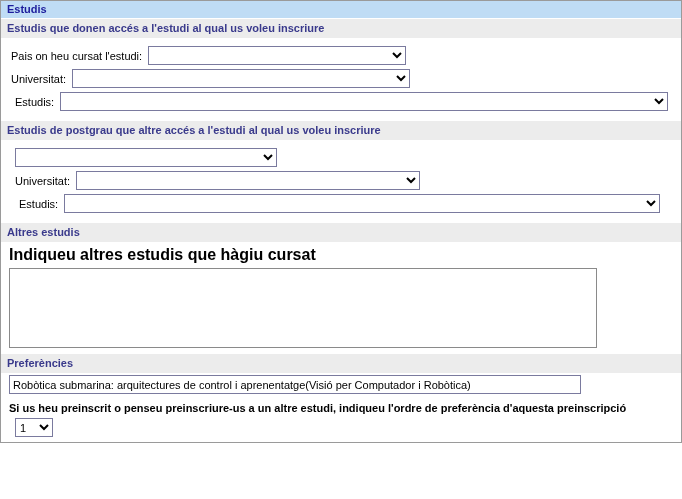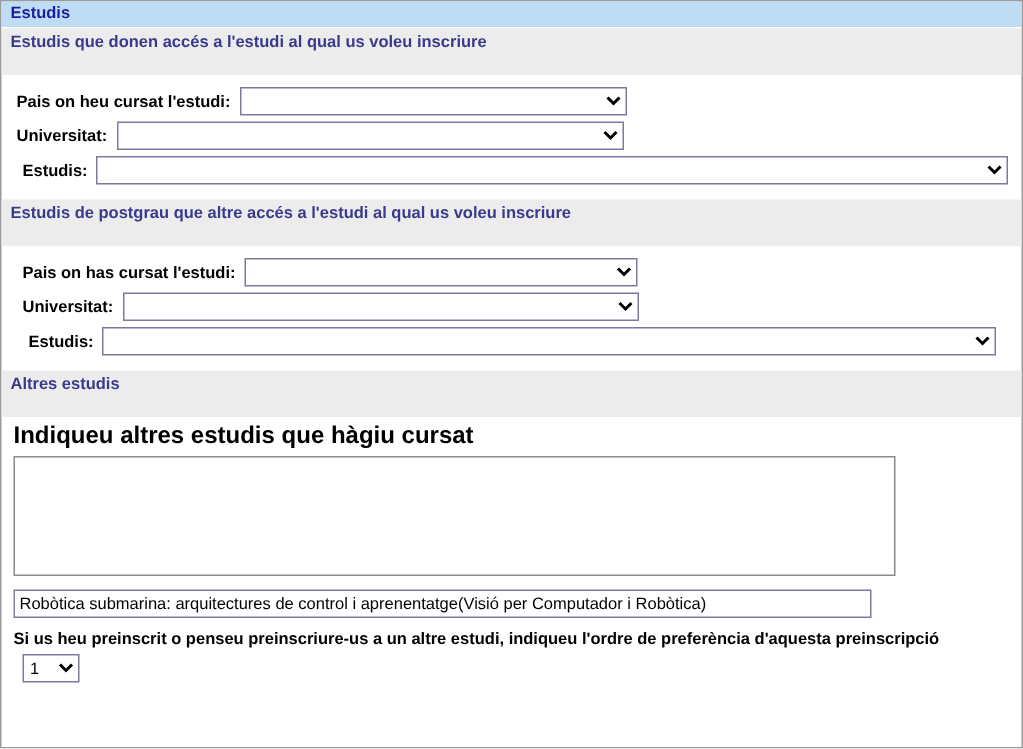--- a/index.html
+++ b/index.html
@@ -18,7 +18,7 @@
   .page {
     position: relative;
     width: 682px;
-    height: 499px;
+    height: 443px;
     box-sizing: border-box;
     border: 1px solid #9a9a9a;
     background: #ffffff;

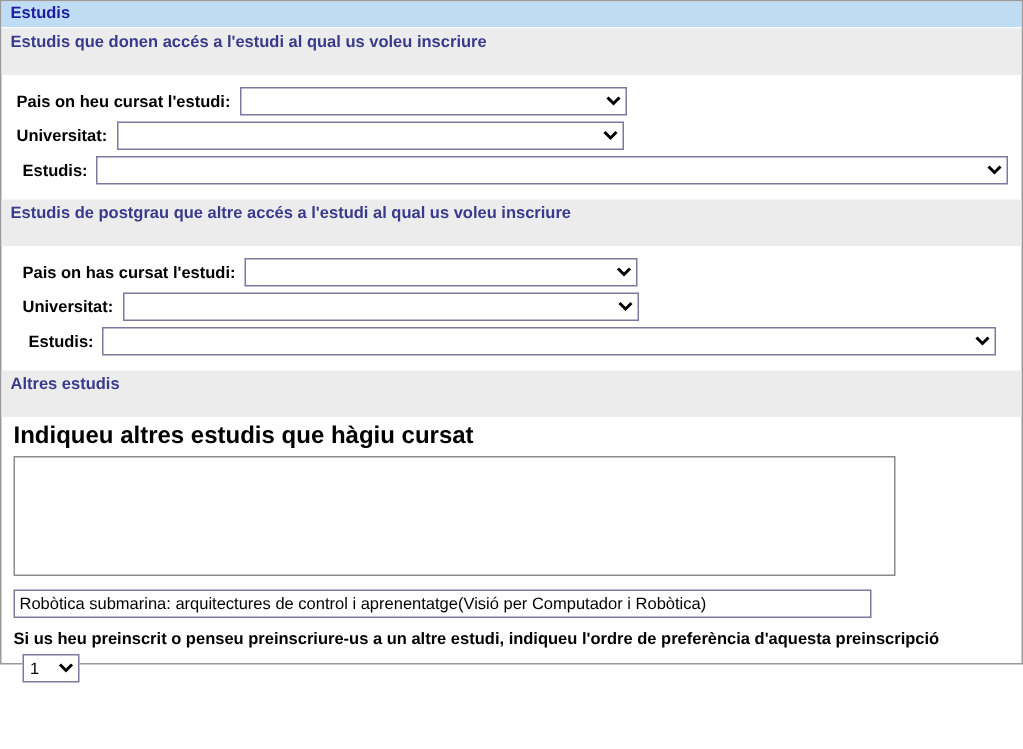--- a/index.html
+++ b/index.html
@@ -38,7 +38,7 @@
     color: #3a3a8c;
     font-weight: bold;
     font-size: 11px;
-    padding: 3px 4px 15px 6px;
+    padding: 3px 4px 3px 6px;
     line-height: 13px;
   }
   .group {

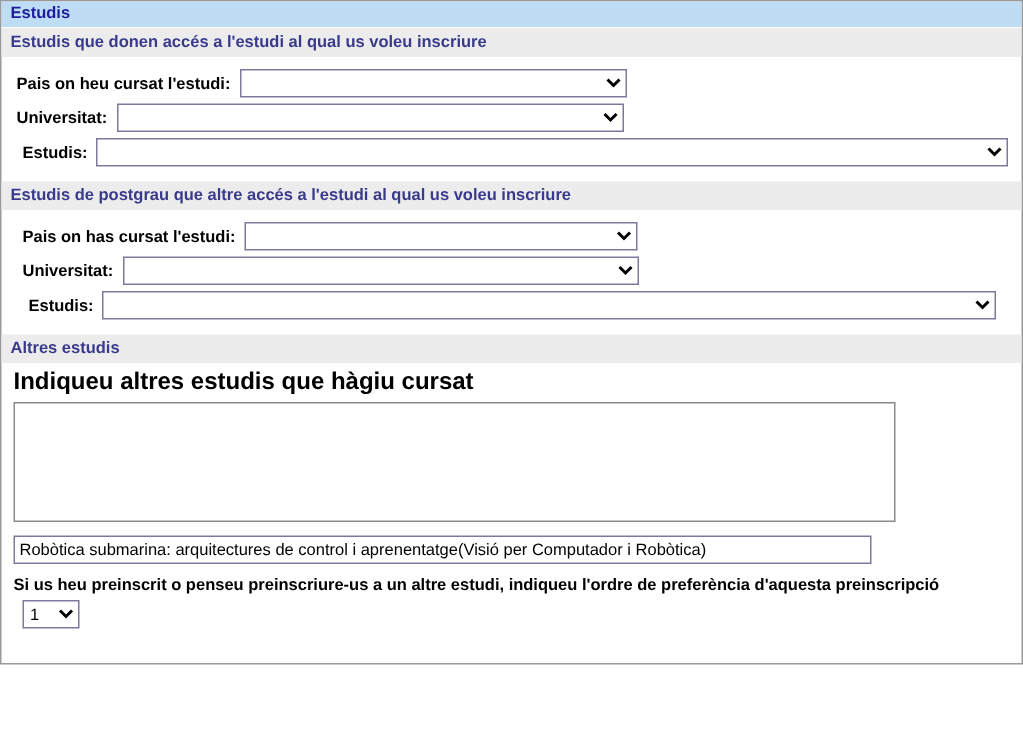--- a/index.html
+++ b/index.html
@@ -51,7 +51,7 @@
     padding-left: 10px;
   }
   .field-label {
-    font-weight: bold;
+    font-weight: normal;
     font-size: 11px;
     color: #000000;
     white-space: nowrap;

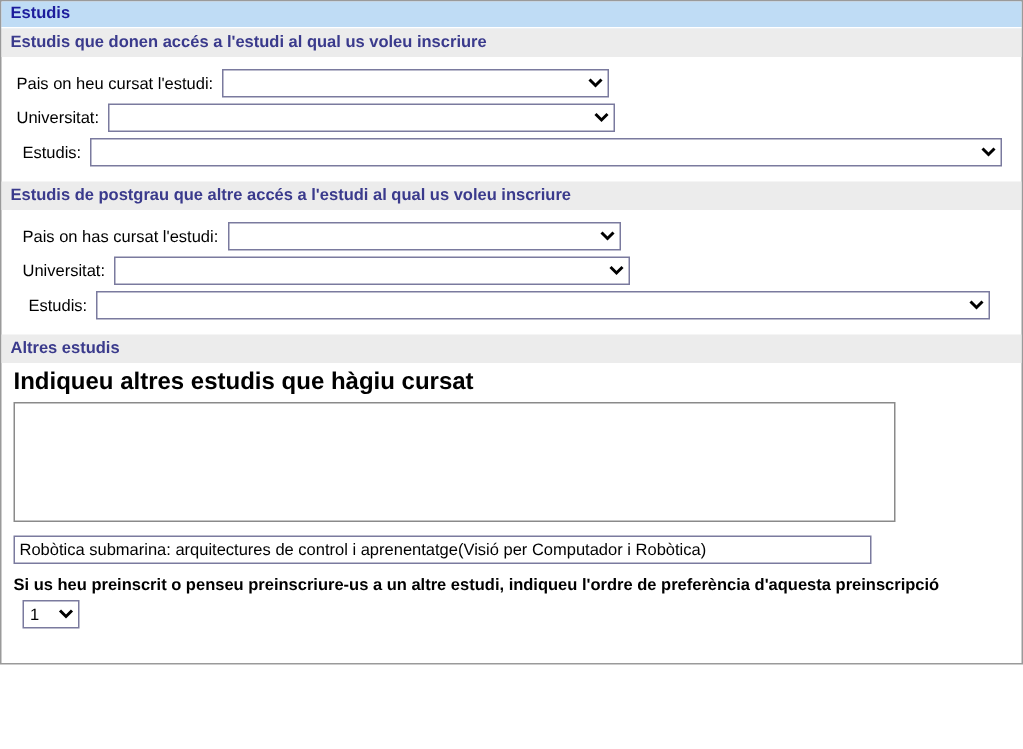--- a/index.html
+++ b/index.html
@@ -155,7 +155,6 @@
 
   <div class="group">
     <div class="field-row row-indent-2">
-      <span class="field-label">Pais on has cursat l'estudi:</span>
       <select class="combo" style="width:262px">
         <option></option>
       </select>

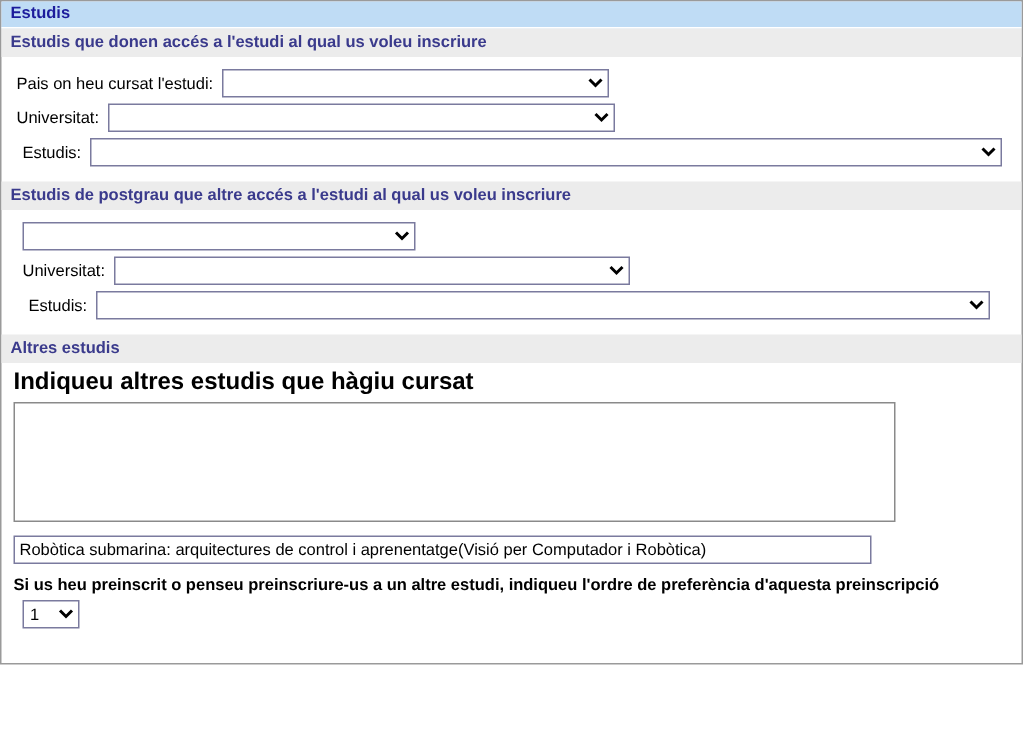--- a/index.html
+++ b/index.html
@@ -180,6 +180,7 @@
     <textarea class="notes" style=""></textarea>
   </div>
 
+  <div class="subsection-bar">Preferències</div>
 
   <div class="text-input-wrap">
     <input class="textline" type="text" value="Robòtica submarina: arquitectures de control i aprenentatge(Visió per Computador i Robòtica)" style="">

